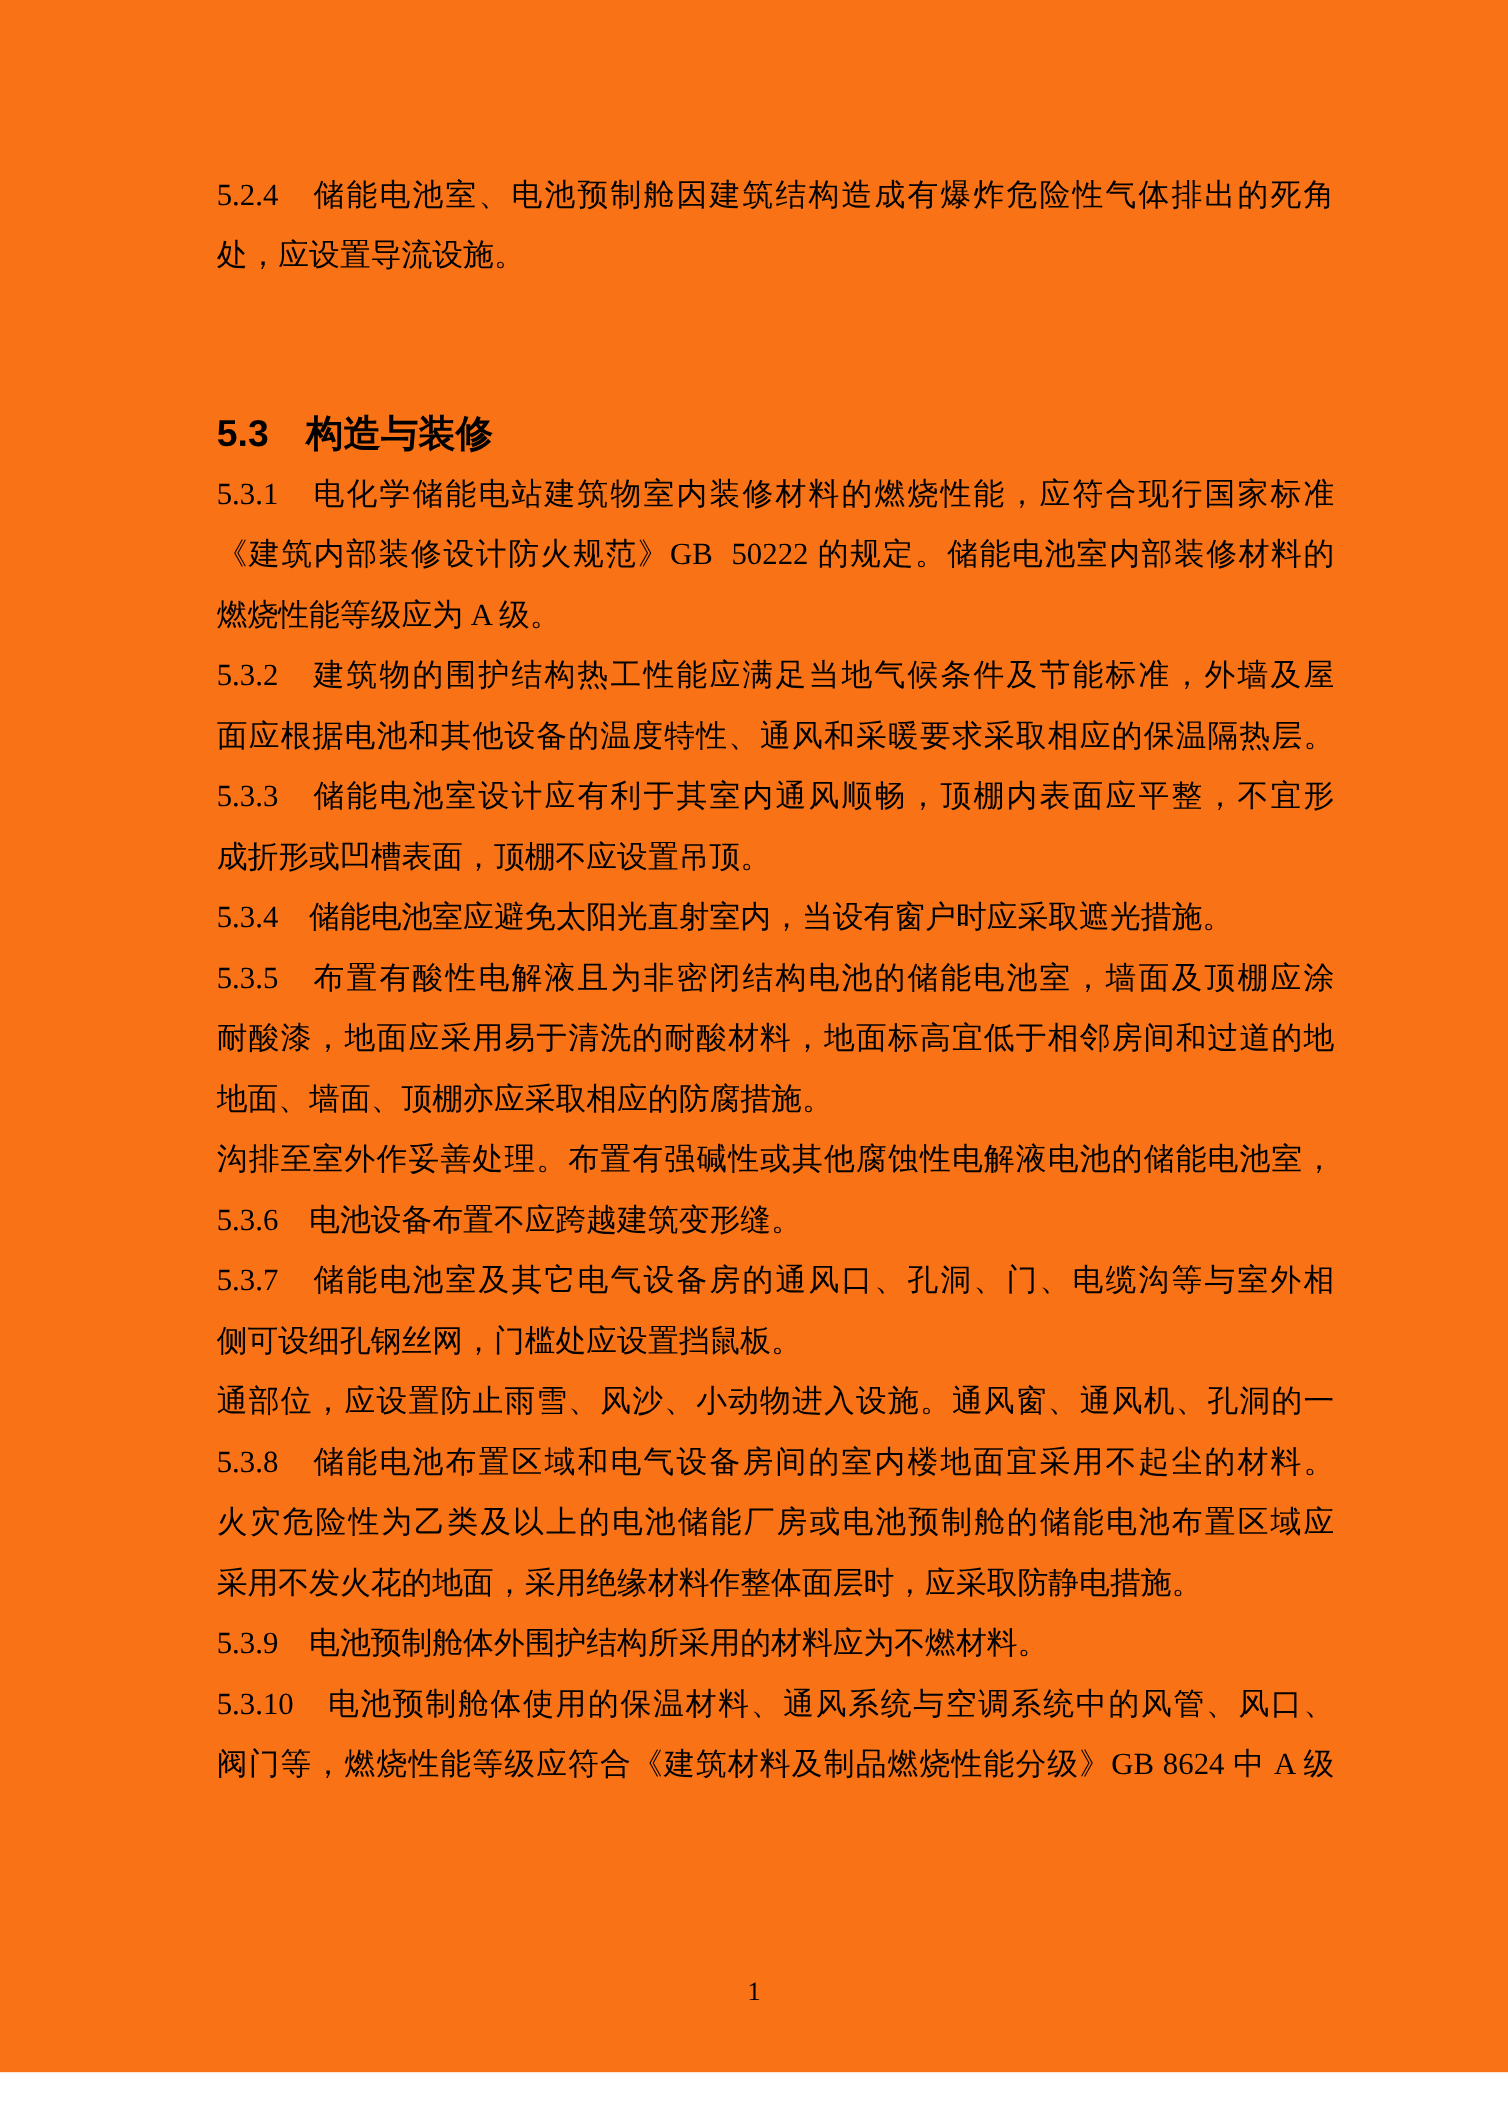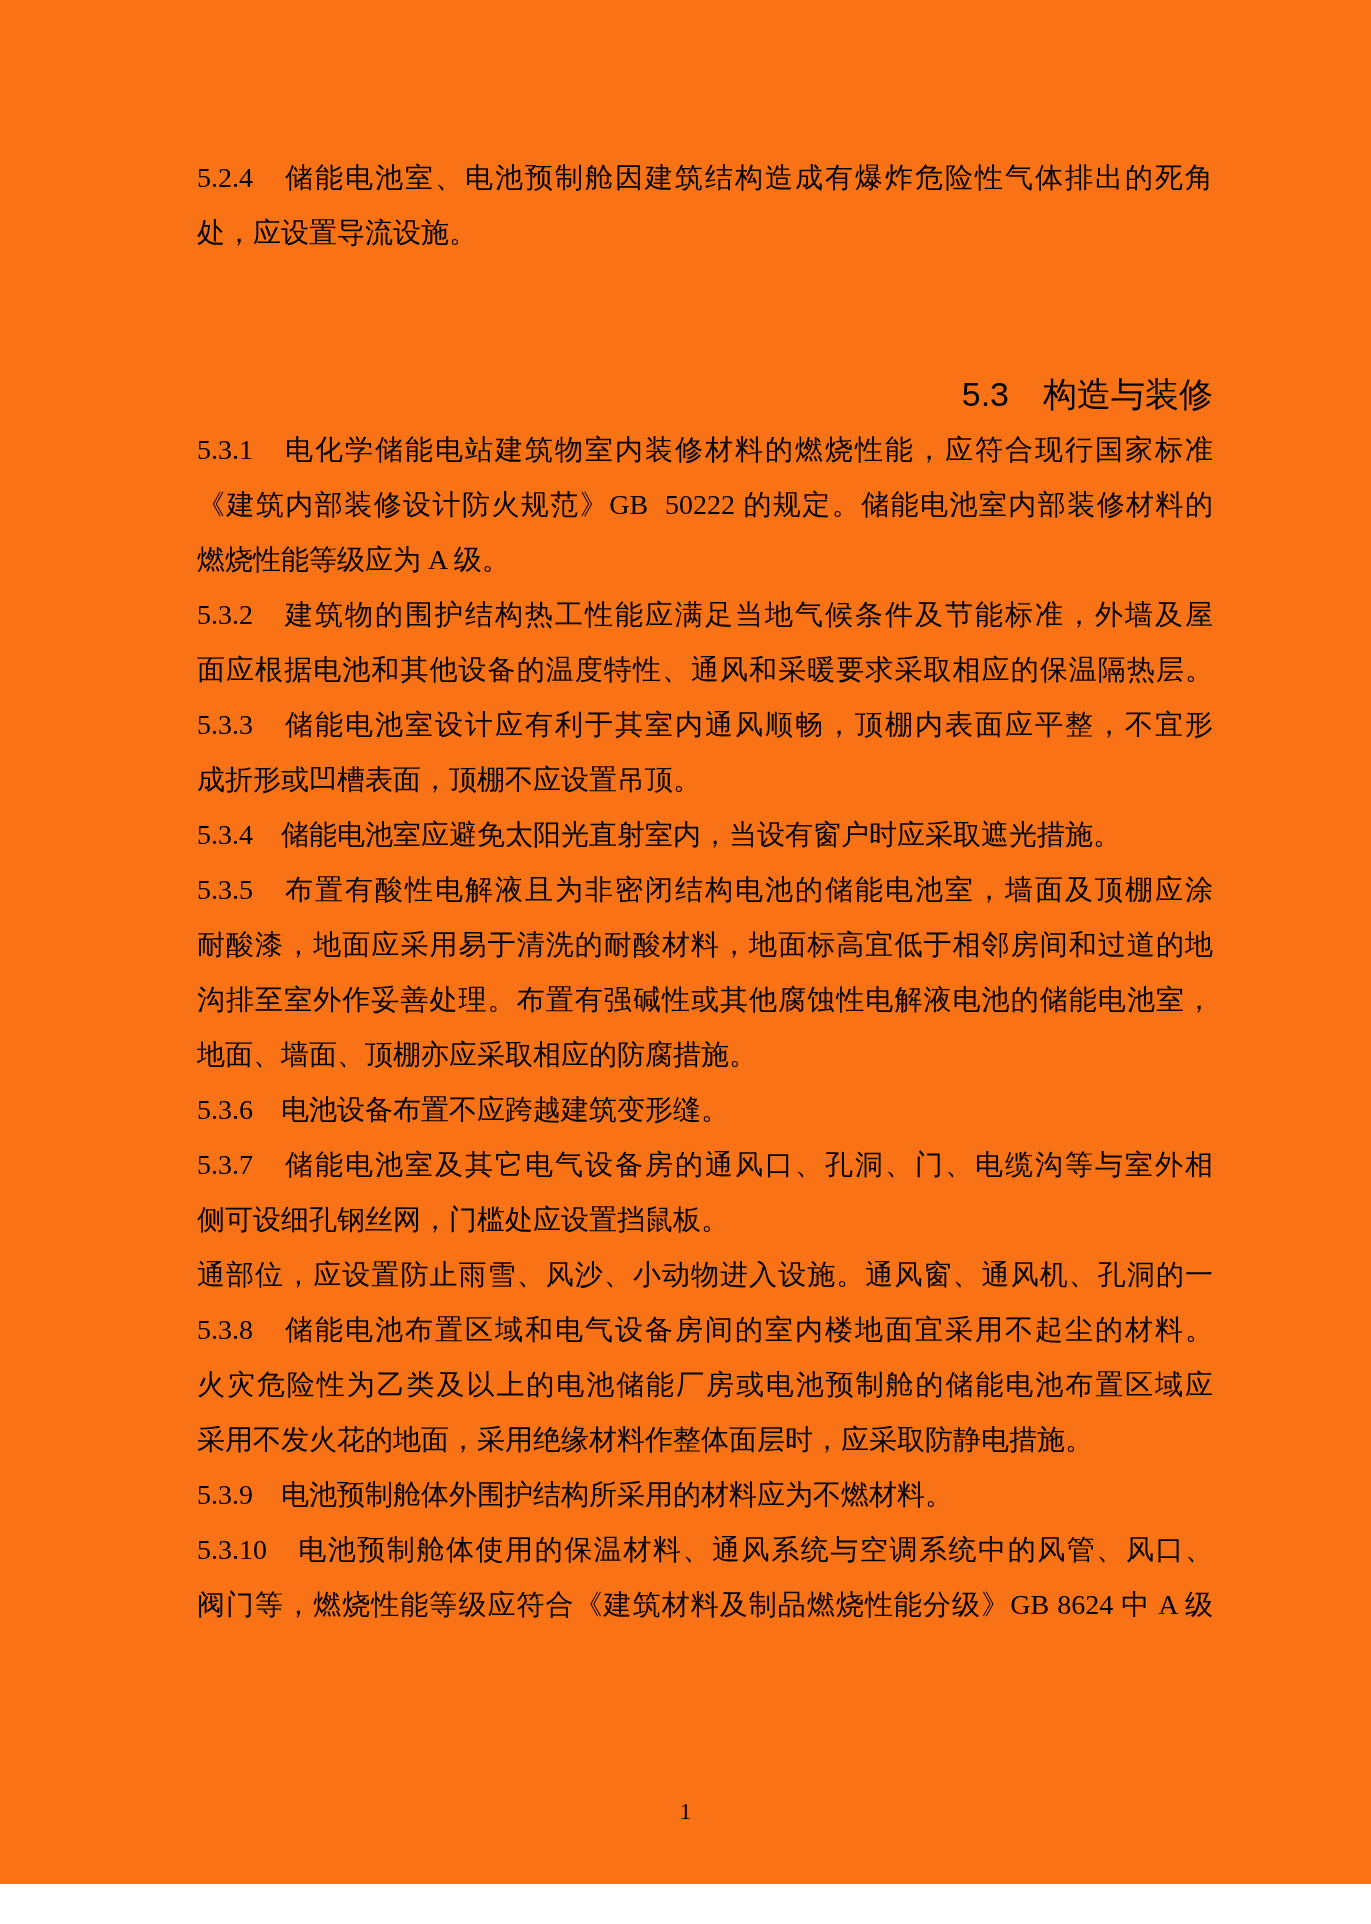--- a/index.html
+++ b/index.html
@@ -42,8 +42,8 @@
     height: 55px;
     line-height: 55px;
     font-size: 34px;
-    font-weight: normal;
-    text-align: right;
+    font-weight: bold;
+    text-align: left;
     font-family: "Liberation Sans", "DejaVu Sans", sans-serif;
   }
   .page-number {

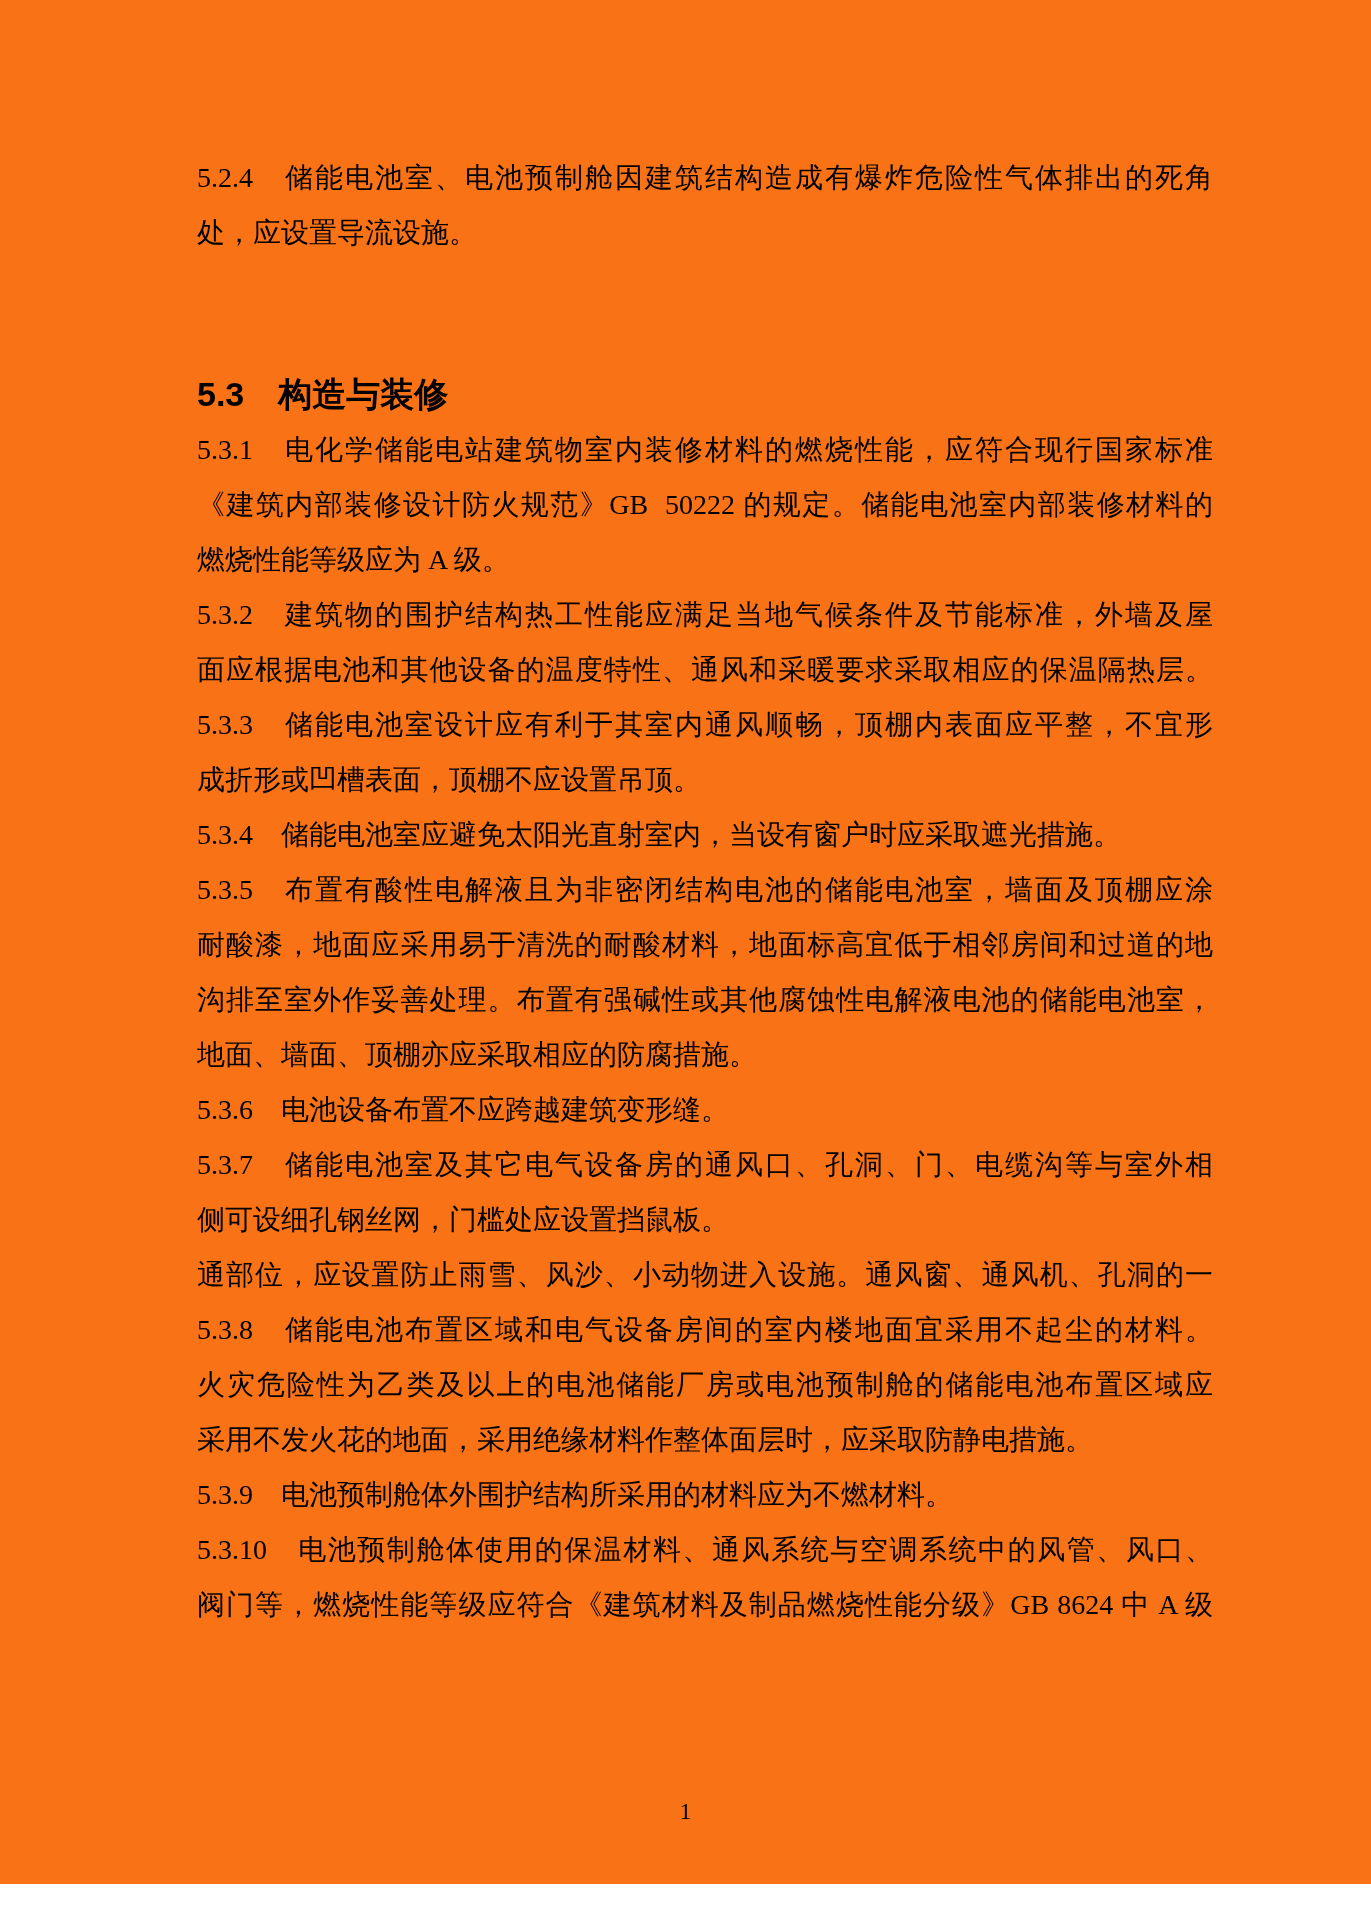--- a/index.html
+++ b/index.html
@@ -92,8 +92,8 @@
     <div class="para">
       <div class="line just">5.3.5　布置有酸性电解液且为非密闭结构电池的储能电池室，墙面及顶棚应涂</div>
       <div class="line just">耐酸漆，地面应采用易于清洗的耐酸材料，地面标高宜低于相邻房间和过道的地</div>
+      <div class="line">地面、墙面、顶棚亦应采取相应的防腐措施。</div>
       <div class="line just">沟排至室外作妥善处理。布置有强碱性或其他腐蚀性电解液电池的储能电池室，</div>
-      <div class="line">地面、墙面、顶棚亦应采取相应的防腐措施。</div>
     </div>
 
     <div class="para">

